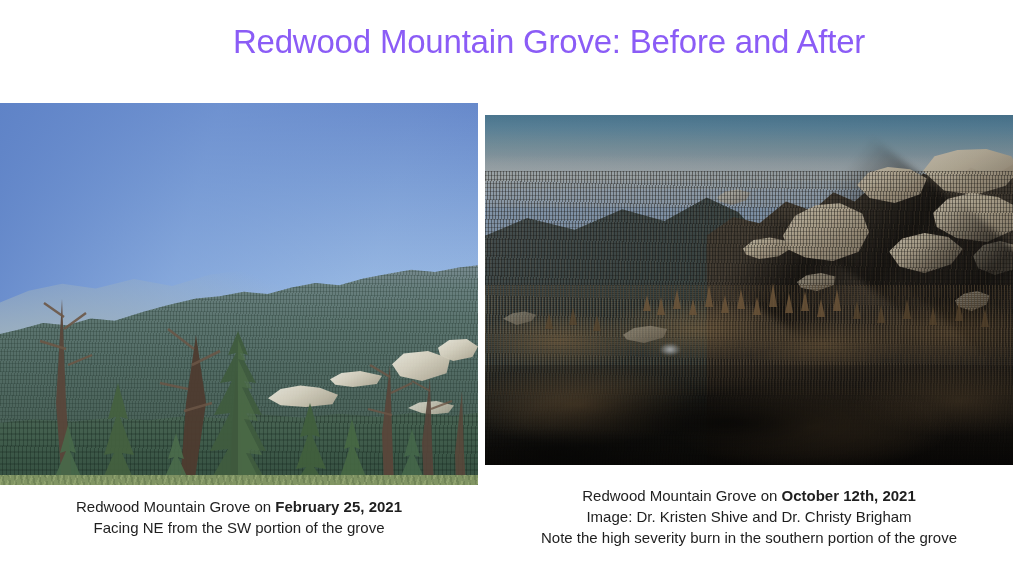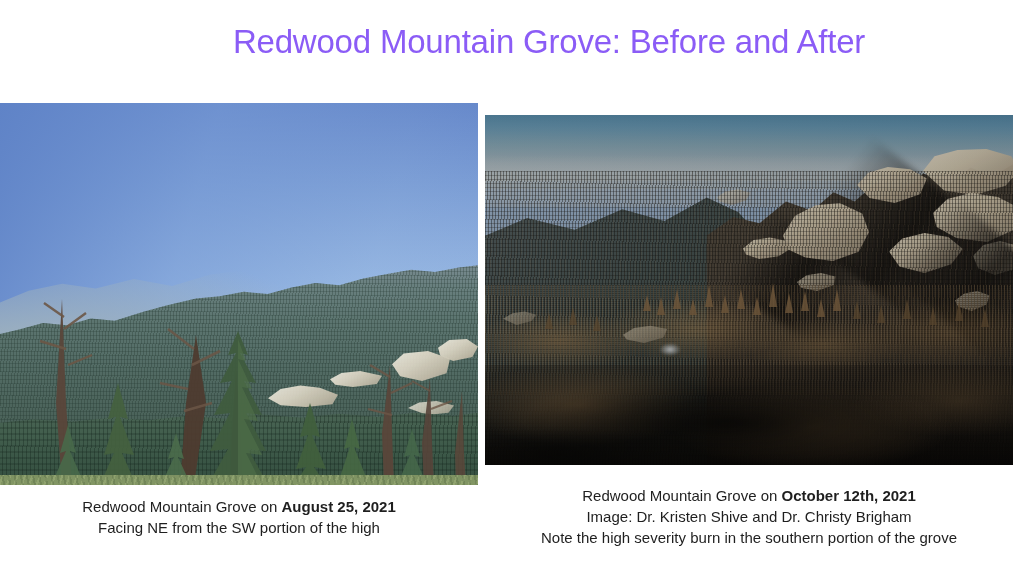--- a/index.html
+++ b/index.html
@@ -495,7 +495,7 @@
 
   <div class="caption" id="caption-before">
     <div class="line">
-      <span>Redwood Mountain Grove on </span><b>August 25, 2021</b>
+      <span>Redwood Mountain Grove on </span><b>February 25, 2021</b>
     </div>
     <div class="line">Facing NE from the SW portion of the high</div>
   </div>

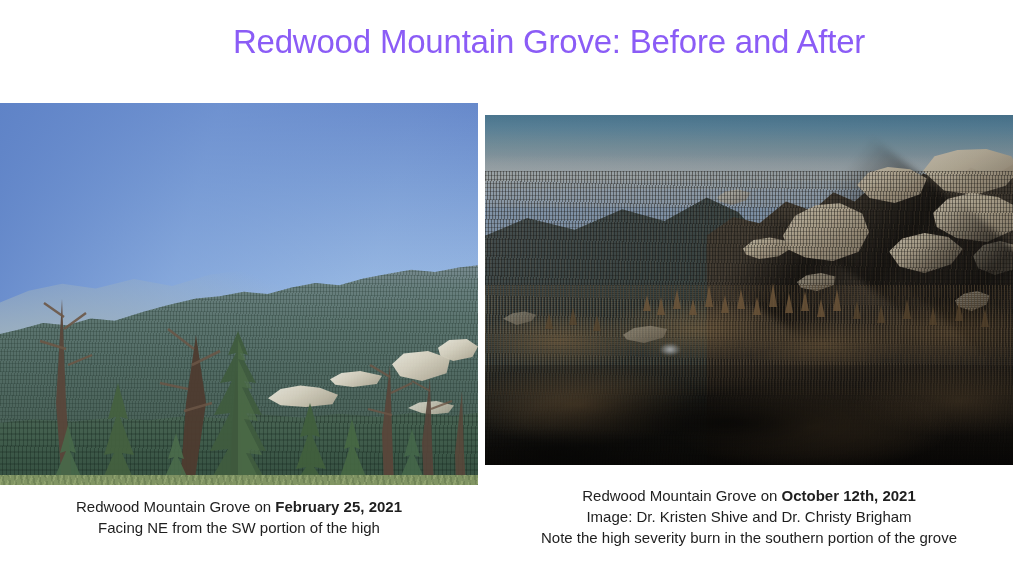--- a/index.html
+++ b/index.html
@@ -497,7 +497,7 @@
     <div class="line">
       <span>Redwood Mountain Grove on </span><b>February 25, 2021</b>
     </div>
-    <div class="line">Facing NE from the SW portion of the high</div>
+    <div class="line">Facing NE from the SW portion of the grove</div>
   </div>
 
   <div class="caption" id="caption-after">

